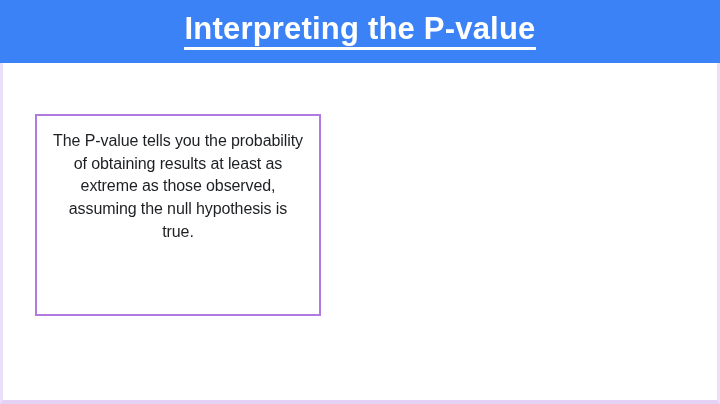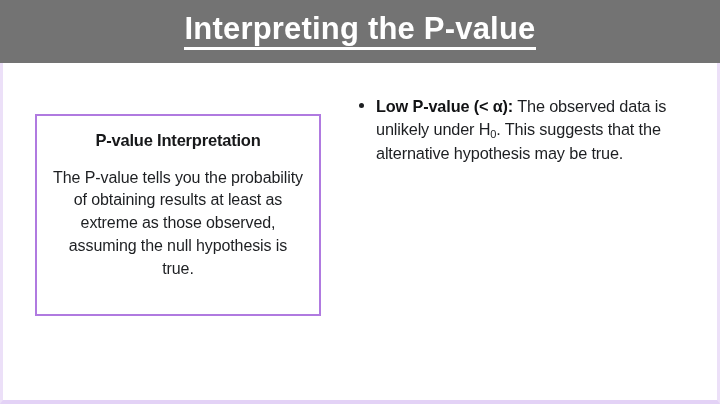--- a/index.html
+++ b/index.html
@@ -32,7 +32,7 @@
     top: 0;
     width: 720px;
     height: 63px;
-    background: #737373;
+    background: #3b82f6;
     display: flex;
     align-items: center;
     justify-content: center;

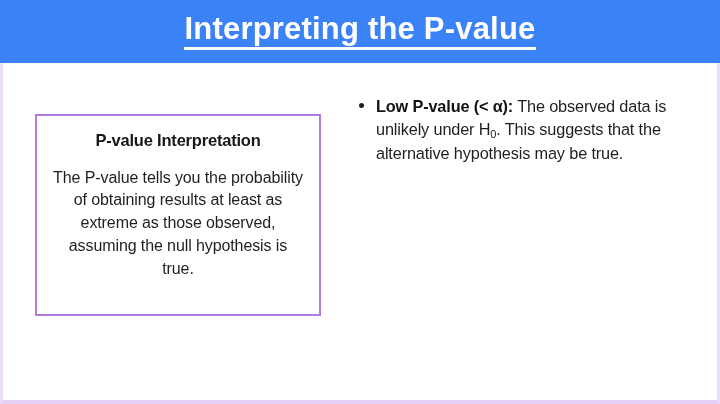--- a/index.html
+++ b/index.html
@@ -145,10 +145,6 @@
 
     <div class="bullets">
 
-      <div class="bullet-item">
-        <span class="bullet-dot"></span>
-        <span class="bullet-lead">Low P-value (&lt; α):</span><span> The observed data is unlikely under H</span><sub>0</sub><span>. This suggests that the alternative hypothesis may be true.</span>
-      </div>
 
 
     </div>

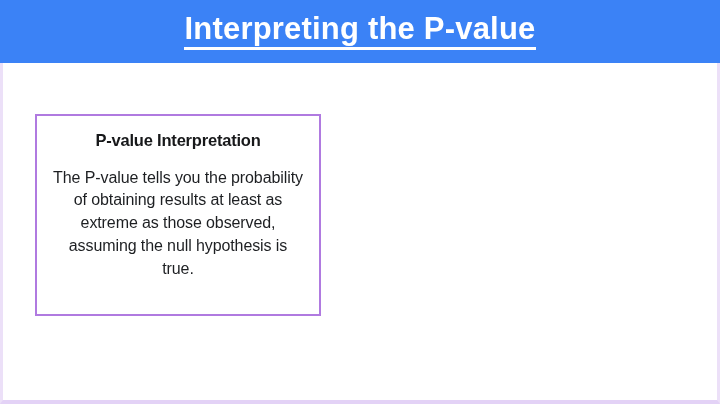--- a/index.html
+++ b/index.html
@@ -139,7 +139,6 @@
   <div class="body-area">
 
     <div class="def-box">
-      <div class="def-title">P-value Interpretation</div>
       <div class="def-text">The P-value tells you the probability of obtaining results at least as extreme as those observed, assuming the null hypothesis is true.</div>
     </div>
 

